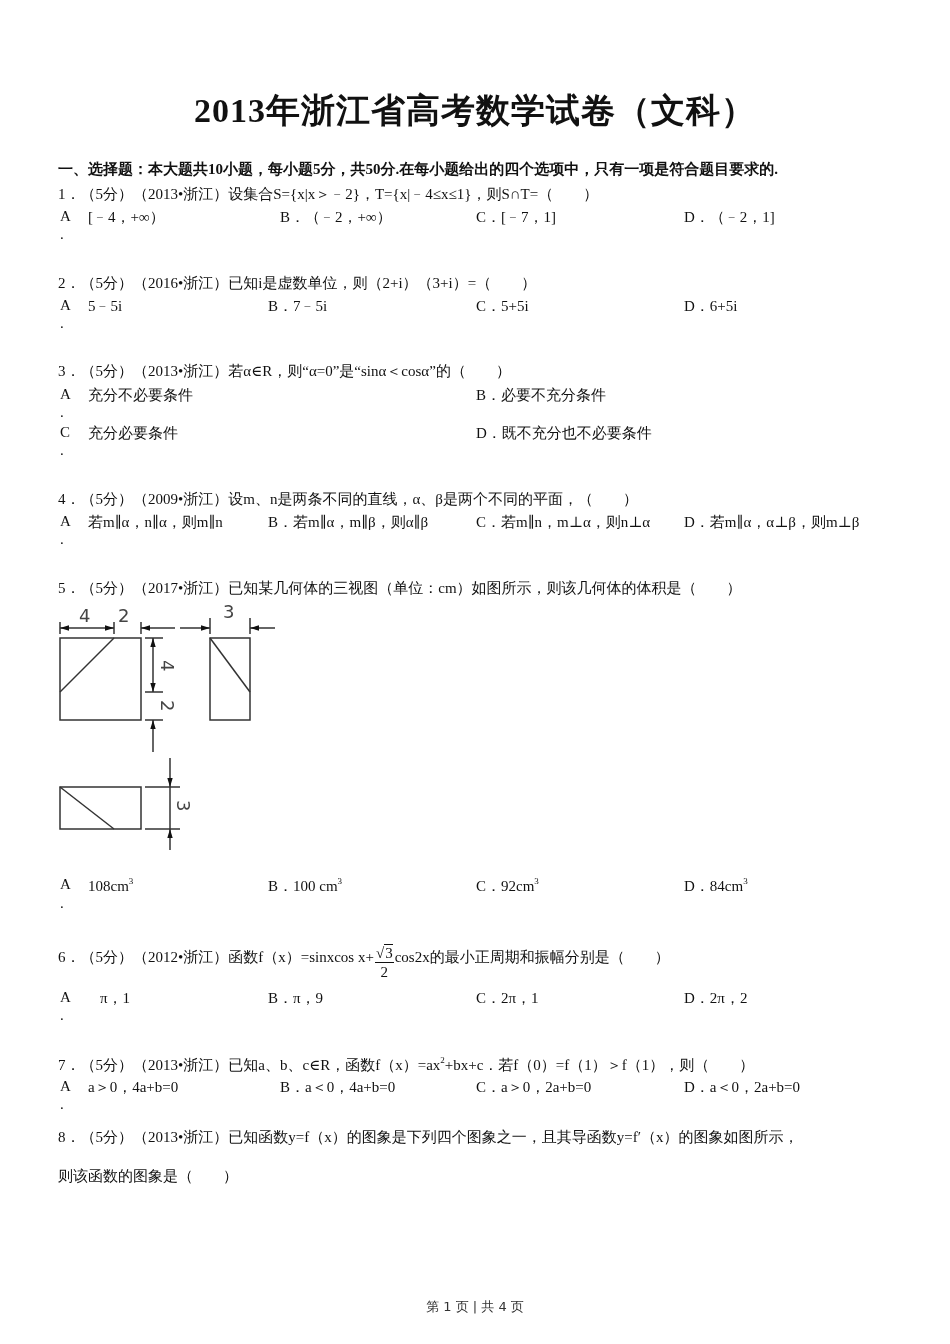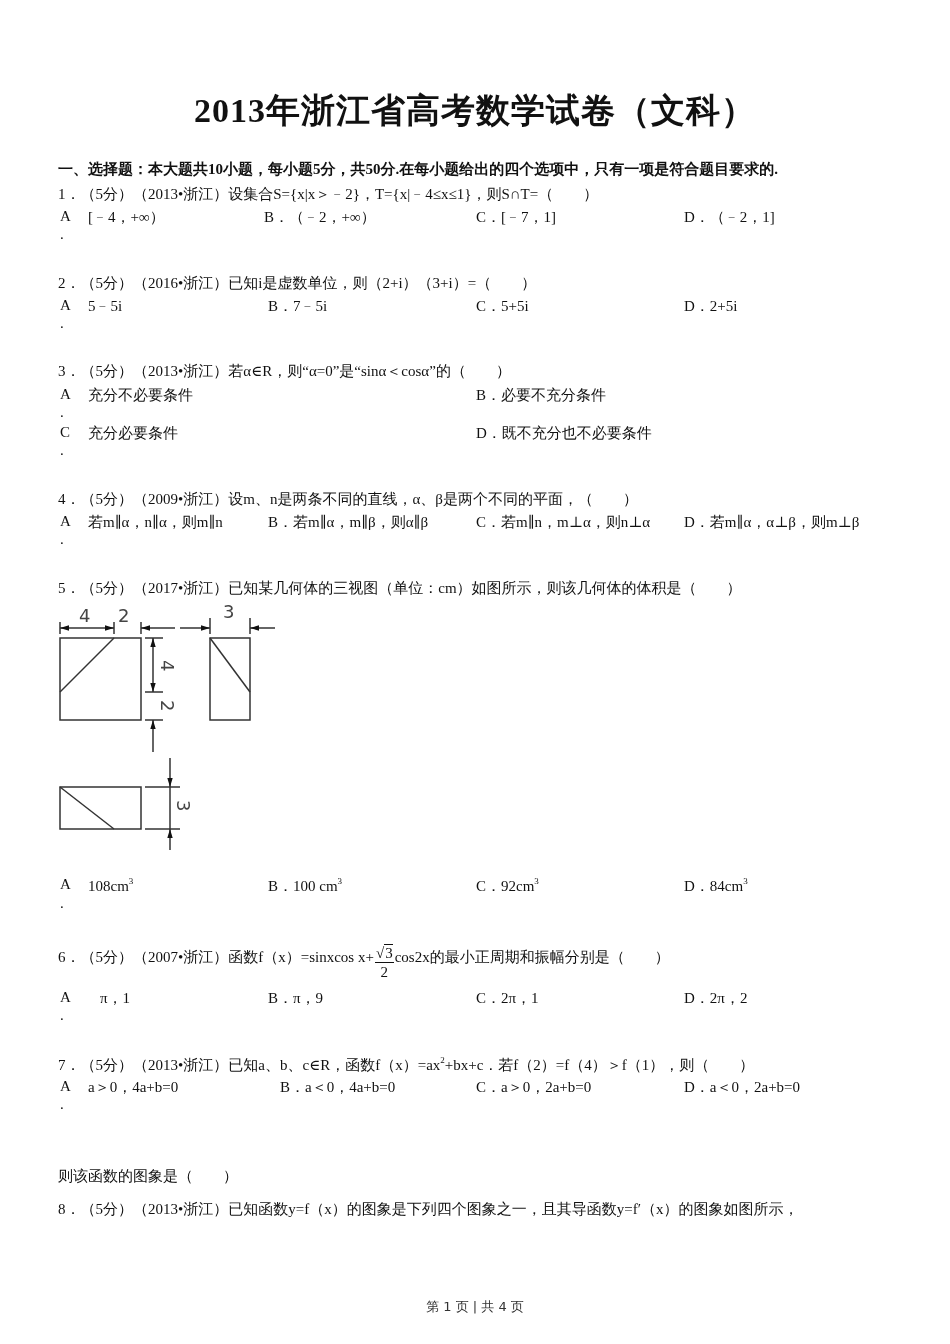--- a/index.html
+++ b/index.html
@@ -29,7 +29,7 @@
 <div class="q" style="top:185px"><span>1．</span><span>（5分）（2013•浙江）设集合S={x|x＞﹣2}，T={x|﹣4≤x≤1}，则S∩T=（　　）</span></div>
 <div class="opt" style="left:60px;top:208px">A</div>
 <div class="opt" style="left:88px;top:208px">[﹣4，+∞）</div>
-<div class="opt" style="left:264px;top:208px">B．（﹣2，+∞）</div>
+<div class="opt" style="left:280px;top:208px">B．（﹣2，+∞）</div>
 <div class="opt" style="left:476px;top:208px">C．[﹣7，1]</div>
 <div class="opt" style="left:684px;top:208px">D．（﹣2，1]</div>
 <div class="dot" style="top:226px">.</div>

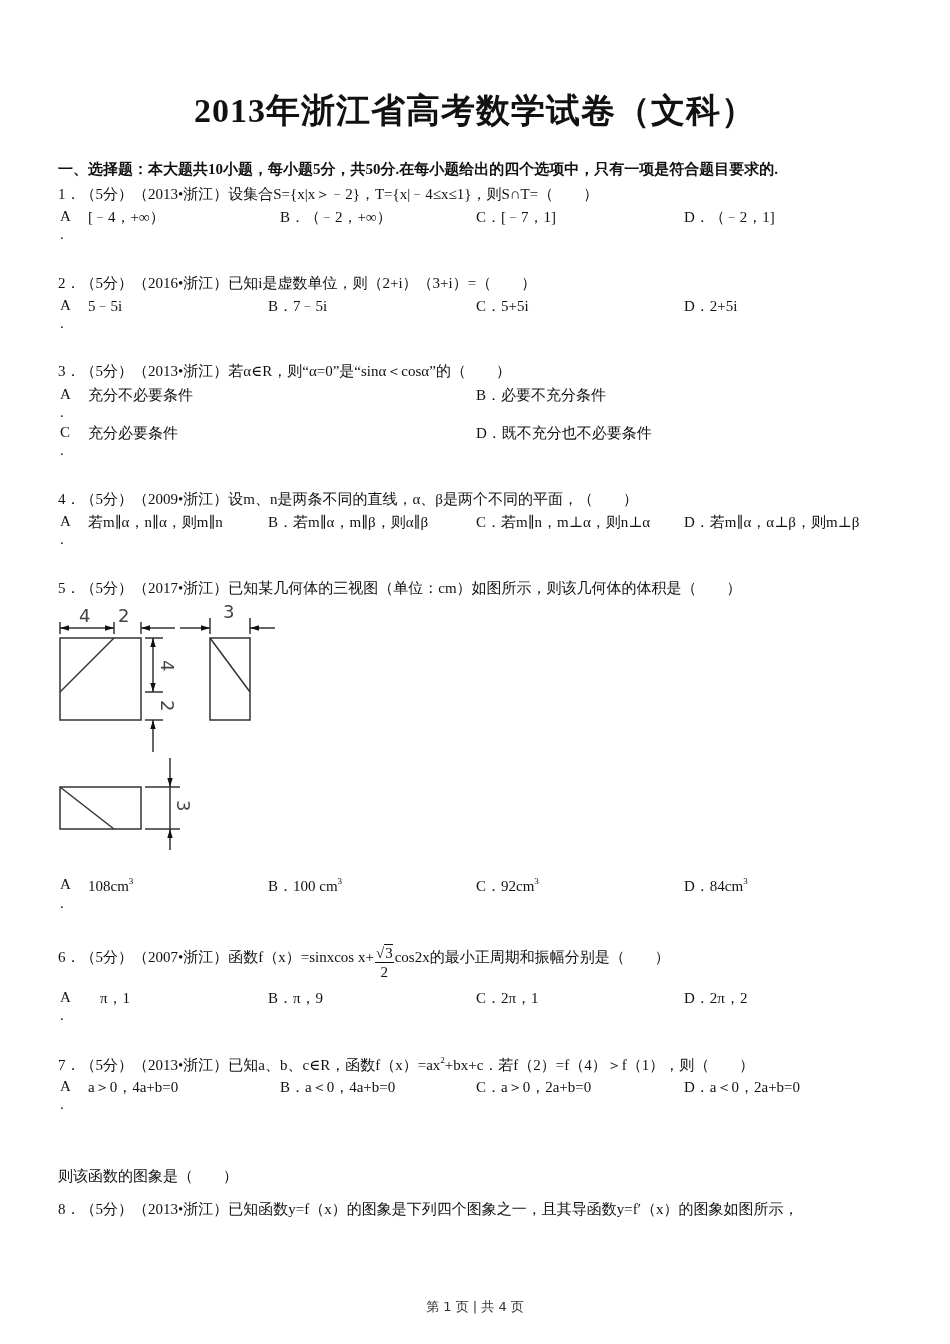--- a/index.html
+++ b/index.html
@@ -39,7 +39,7 @@
 <div class="opt" style="left:88px;top:297px">5﹣5i</div>
 <div class="opt" style="left:268px;top:297px">B．7﹣5i</div>
 <div class="opt" style="left:476px;top:297px">C．5+5i</div>
-<div class="opt" style="left:684px;top:297px">D．2+5i</div>
+<div class="opt" style="left:684px;top:297px">D．6+5i</div>
 <div class="dot" style="top:315px">.</div>
 
 <div class="q" style="top:362px"><span>3．</span><span>（5分）（2013•浙江）若α∈R，则“α=0”是“sinα＜cosα”的（　　）</span></div>

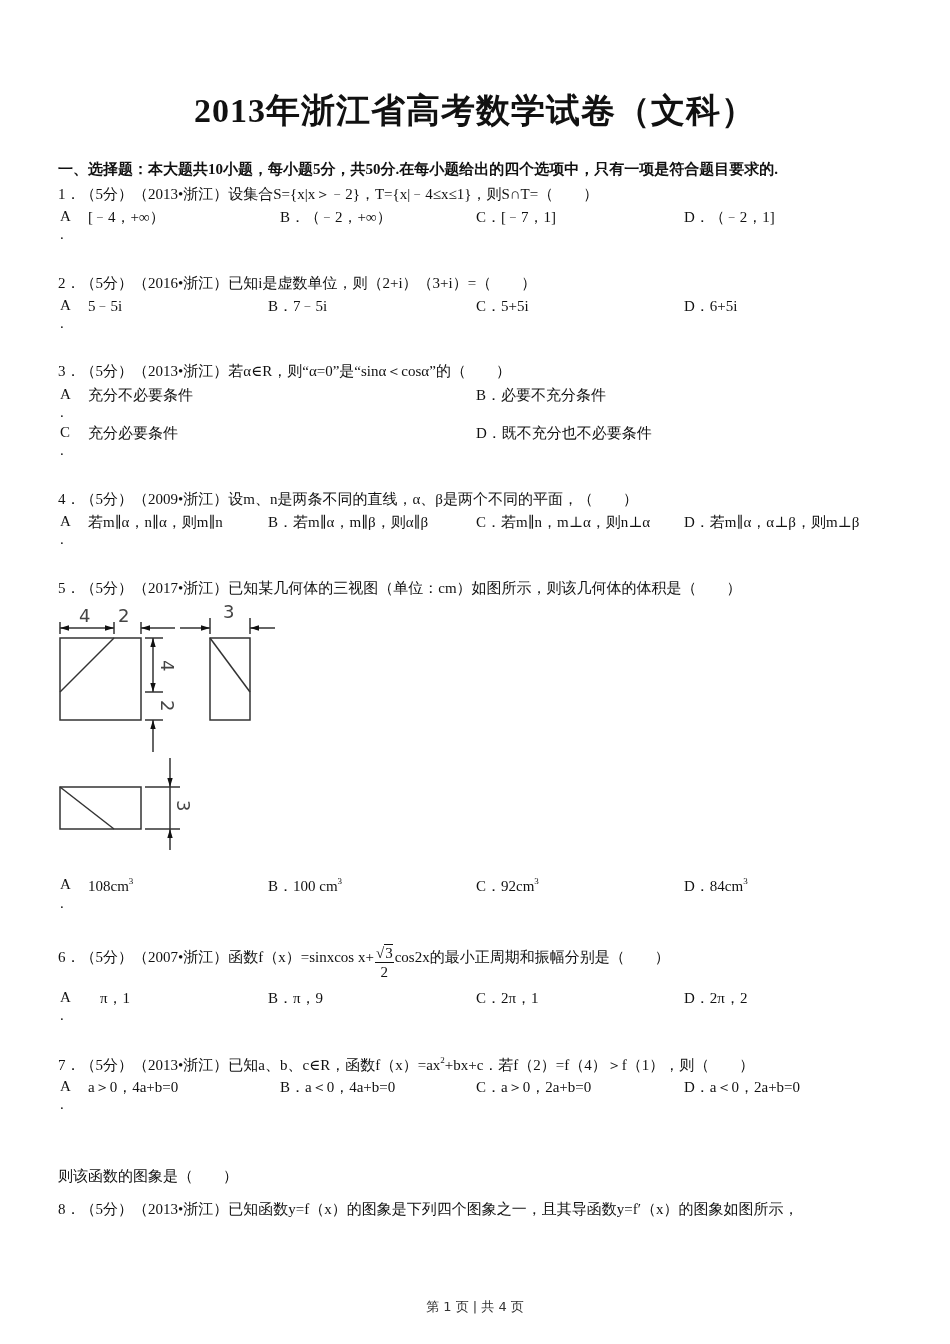--- a/index.html
+++ b/index.html
@@ -118,7 +118,7 @@
 <div class="dot" style="top:895px">.</div>
 
 <div class="q" style="top:940px">
-  <span>6．</span><span>（5分）（2007•浙江）函数f（x）=sinxcos x+</span><span class="frac"><span class="num">√<span class="sqrt">3</span></span><span class="den">2</span></span><span>cos2x的最小正周期和振幅分别是（　　）</span>
+  <span>6．</span><span>（5分）（2012•浙江）函数f（x）=sinxcos x+</span><span class="frac"><span class="num">√<span class="sqrt">3</span></span><span class="den">2</span></span><span>cos2x的最小正周期和振幅分别是（　　）</span>
 </div>
 <div class="opt" style="left:60px;top:989px">A</div>
 <div class="opt" style="left:100px;top:989px">π，1</div>

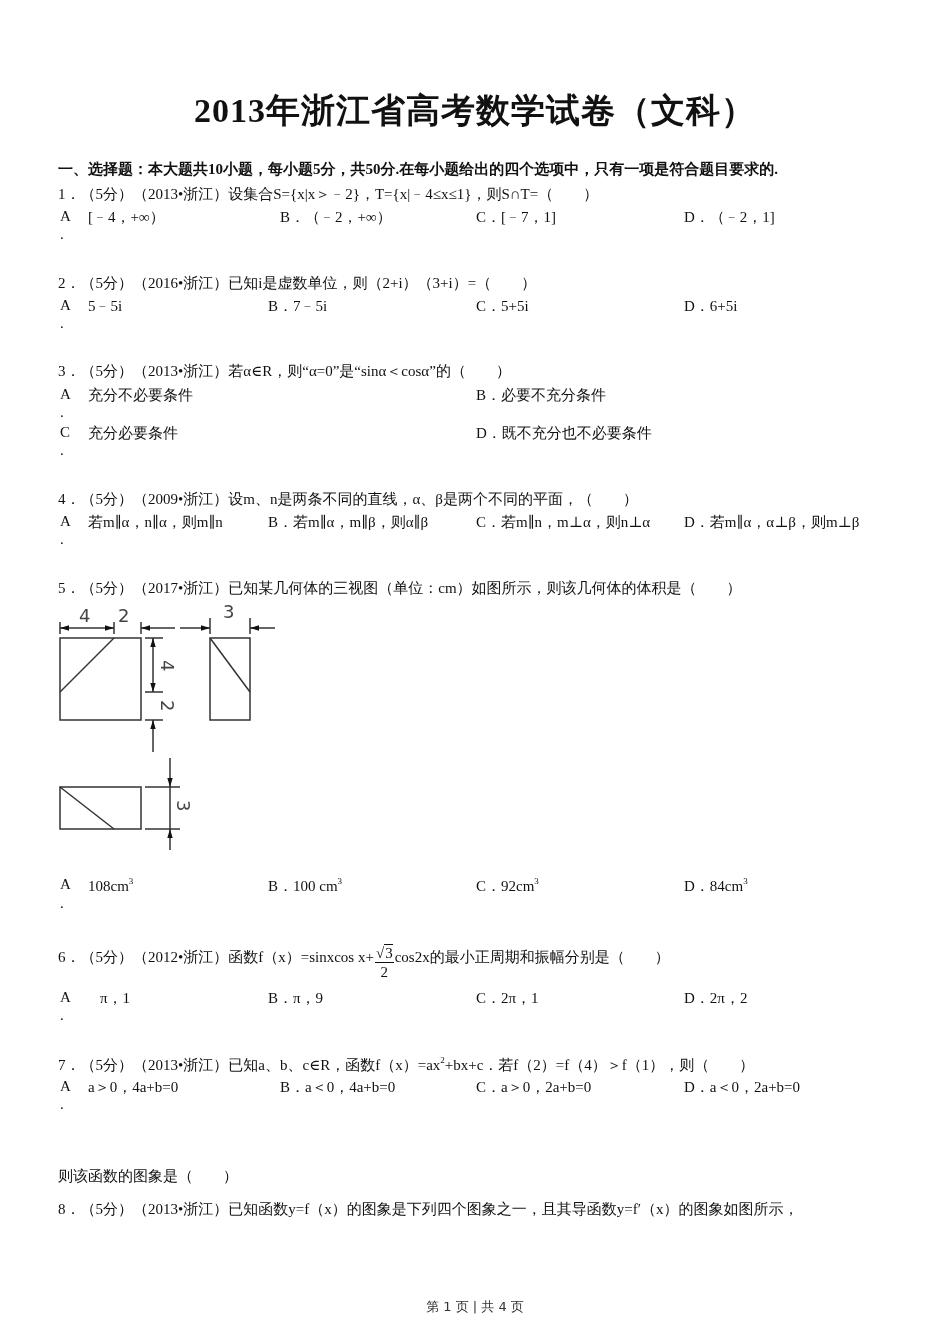--- a/index.html
+++ b/index.html
@@ -127,7 +127,7 @@
 <div class="opt" style="left:684px;top:989px">D．2π，2</div>
 <div class="dot" style="top:1007px">.</div>
 
-<div class="q" style="top:1055px"><span>7．</span><span>（5分）（2013•浙江）已知a、b、c∈R，函数f（x）=ax</span><sup>2</sup><span>+bx+c．若f（2）=f（4）＞f（1），则（　　）</span></div>
+<div class="q" style="top:1055px"><span>7．</span><span>（5分）（2013•浙江）已知a、b、c∈R，函数f（x）=ax</span><sup>2</sup><span>+bx+c．若f（0）=f（1）＞f（1），则（　　）</span></div>
 <div class="opt" style="left:60px;top:1078px">A</div>
 <div class="opt" style="left:88px;top:1078px">a＞0，4a+b=0</div>
 <div class="opt" style="left:280px;top:1078px">B．a＜0，4a+b=0</div>

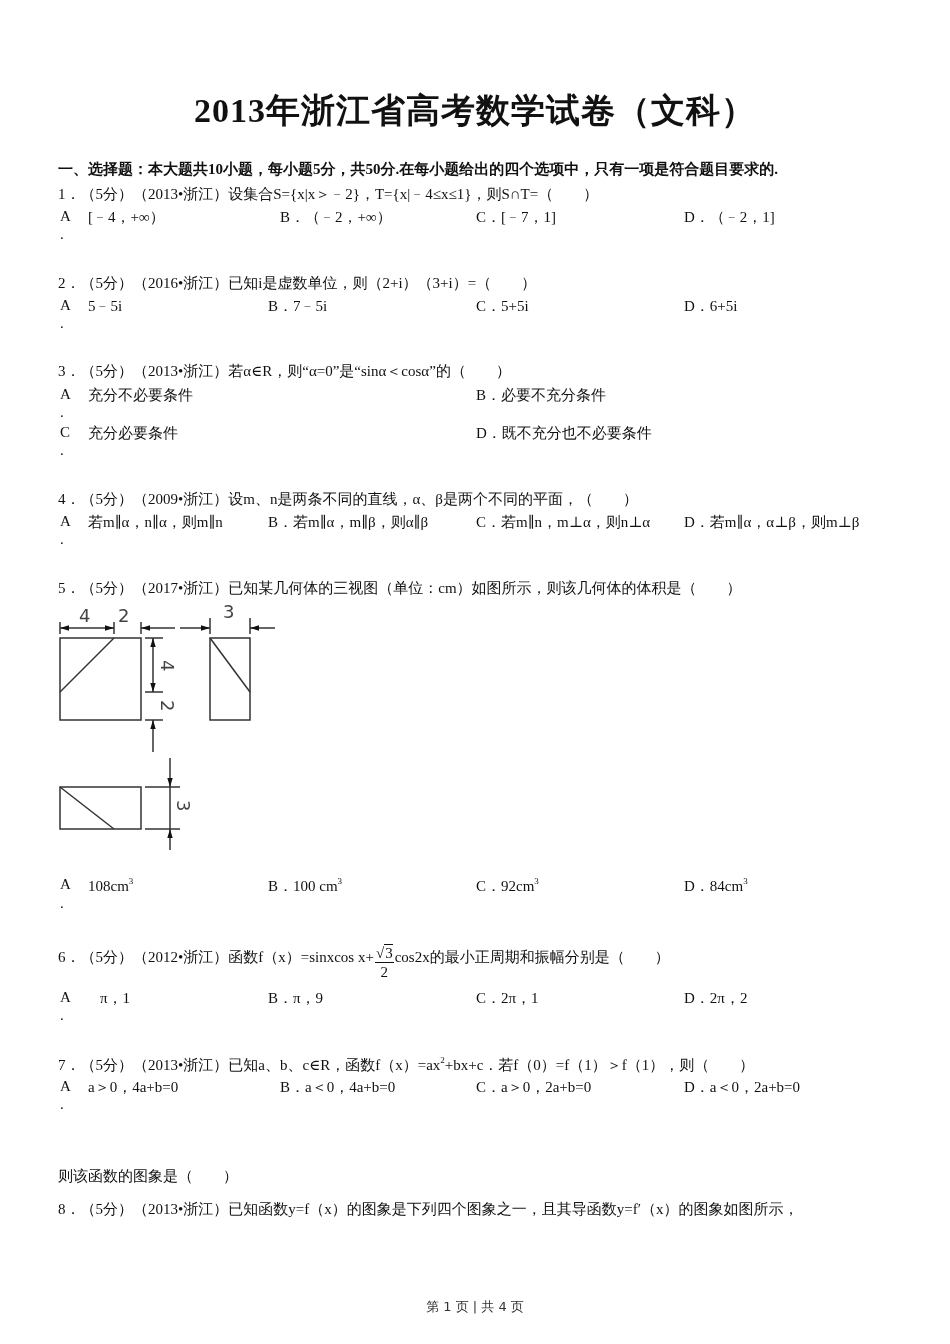--- a/index.html
+++ b/index.html
@@ -135,7 +135,7 @@
 <div class="opt" style="left:684px;top:1078px">D．a＜0，2a+b=0</div>
 <div class="dot" style="top:1096px">.</div>
 
-<div class="q" style="top:1200px"><span>8．</span><span>（5分）（2013•浙江）已知函数y=f（x）的图象是下列四个图象之一，且其导函数y=f′（x）的图象如图所示，</span></div>
+<div class="q" style="top:1128px"><span>8．</span><span>（5分）（2013•浙江）已知函数y=f（x）的图象是下列四个图象之一，且其导函数y=f′（x）的图象如图所示，</span></div>
 <div class="q" style="top:1167px">则该函数的图象是（　　）</div>
 
 <div class="footer">第 1 页 | 共 4 页</div>

